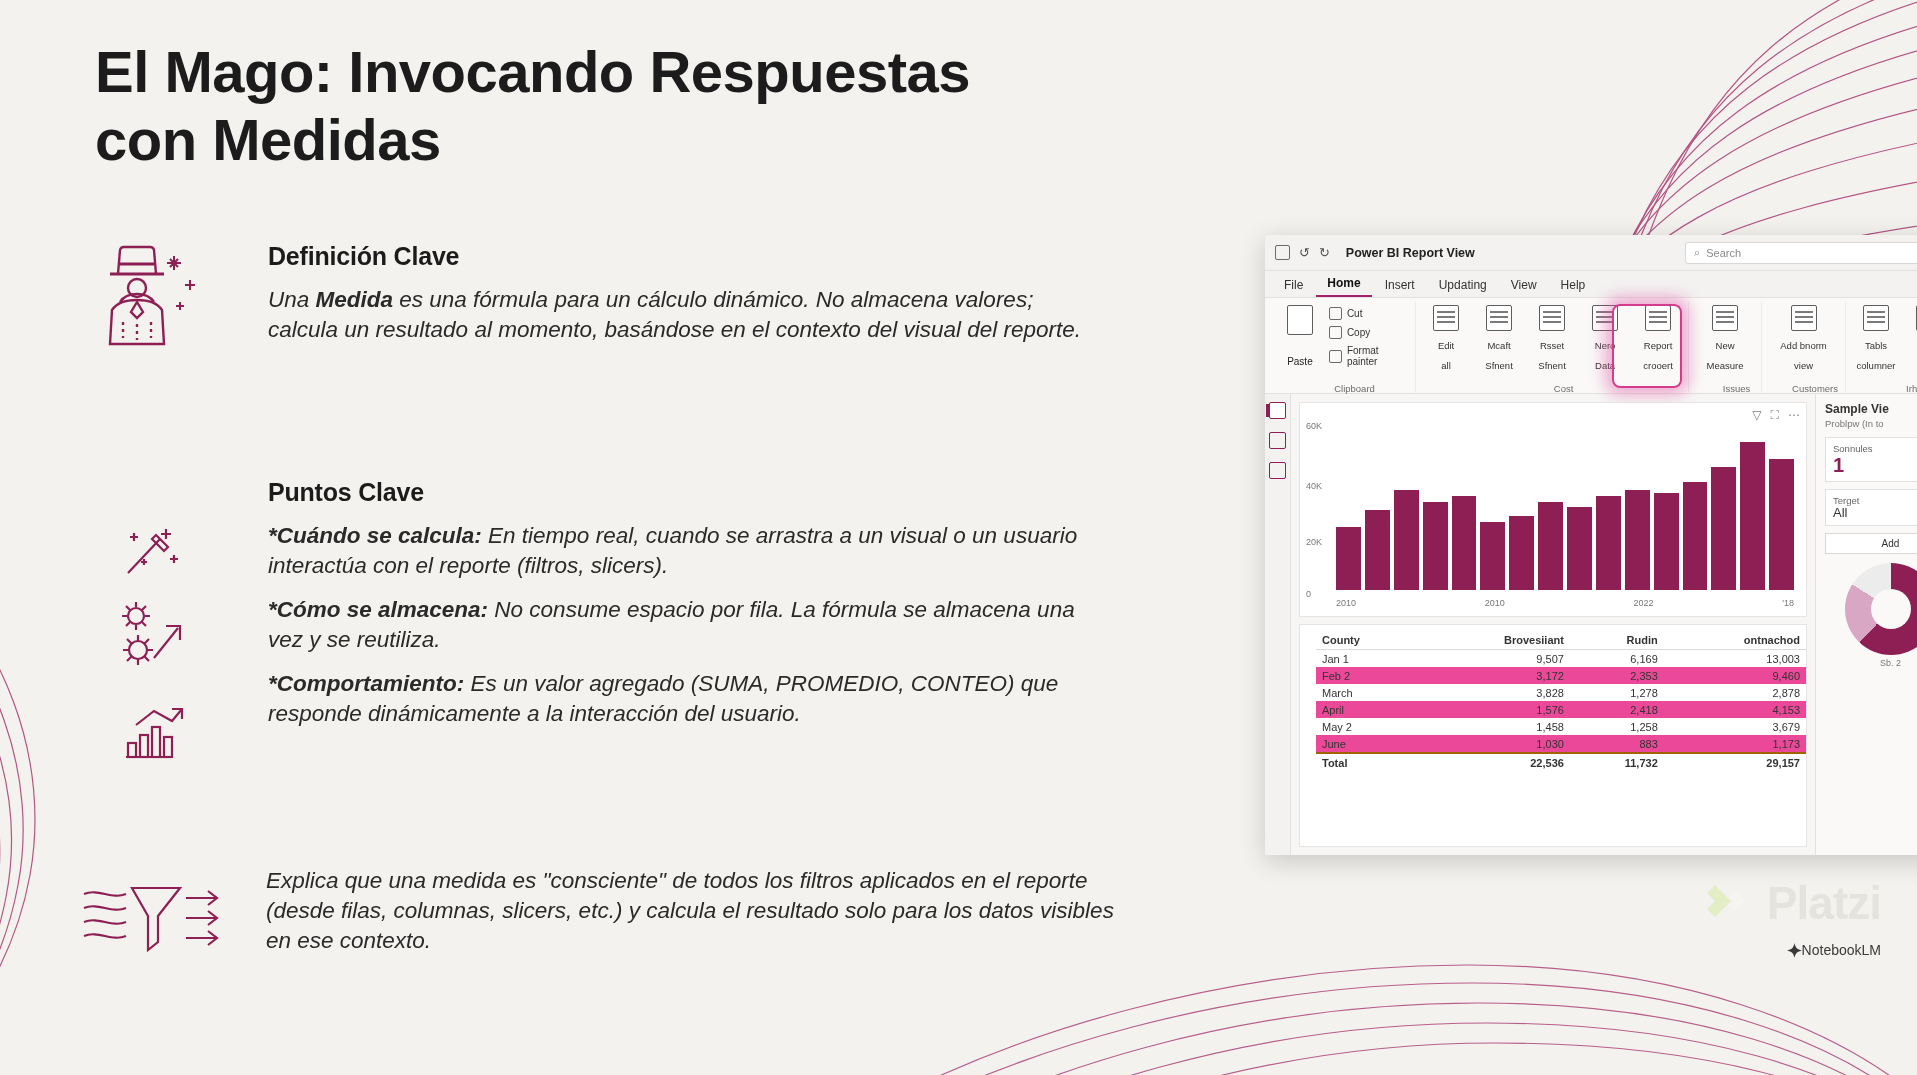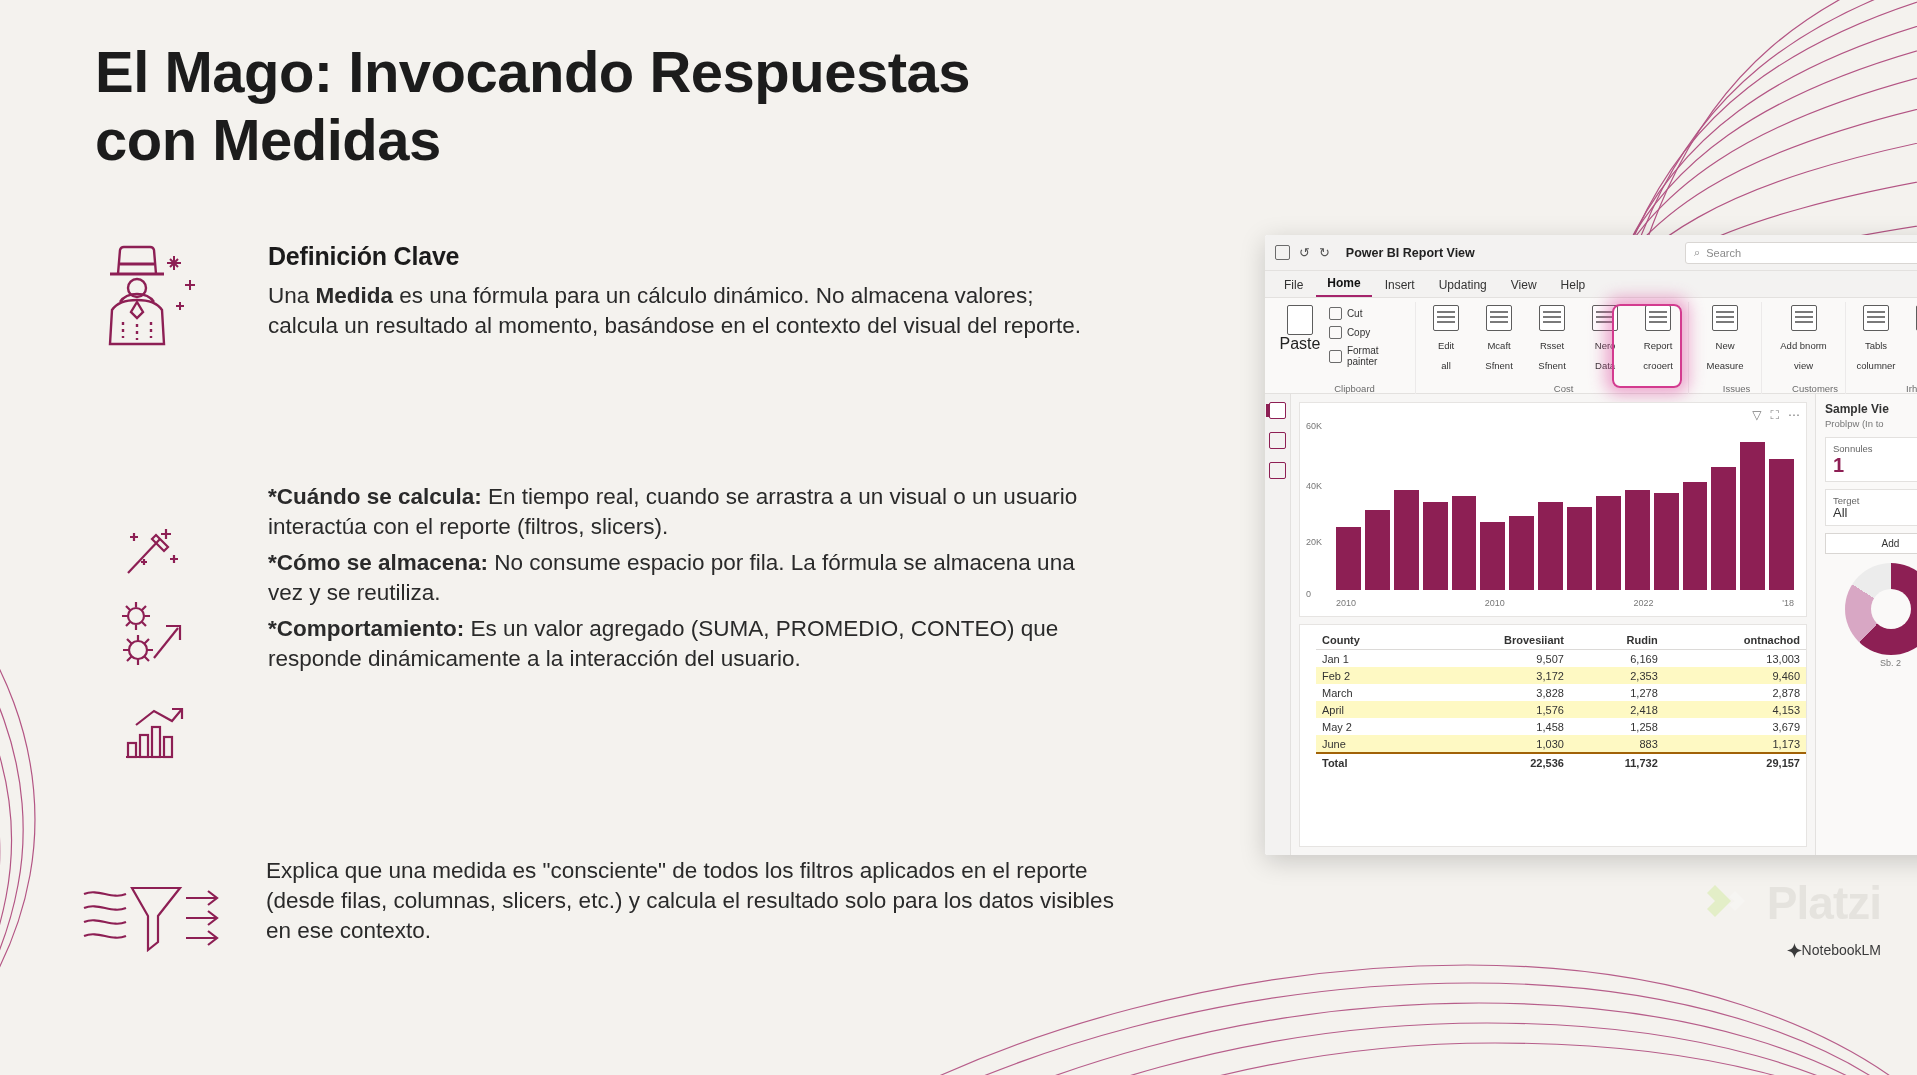--- a/index.html
+++ b/index.html
@@ -42,7 +42,7 @@
     font-size:22.5px; line-height:1.33; color:#2a2a2a;
     margin:0;
   }
-  .sec-body p { margin:4px 0 6px 0; }
+  .sec-body p { margin:14px 0 6px 0;font-style:italic; }
   .sec-body b { font-weight:700; }
 
   .icon-box { position:absolute; color:#8d1f54; }

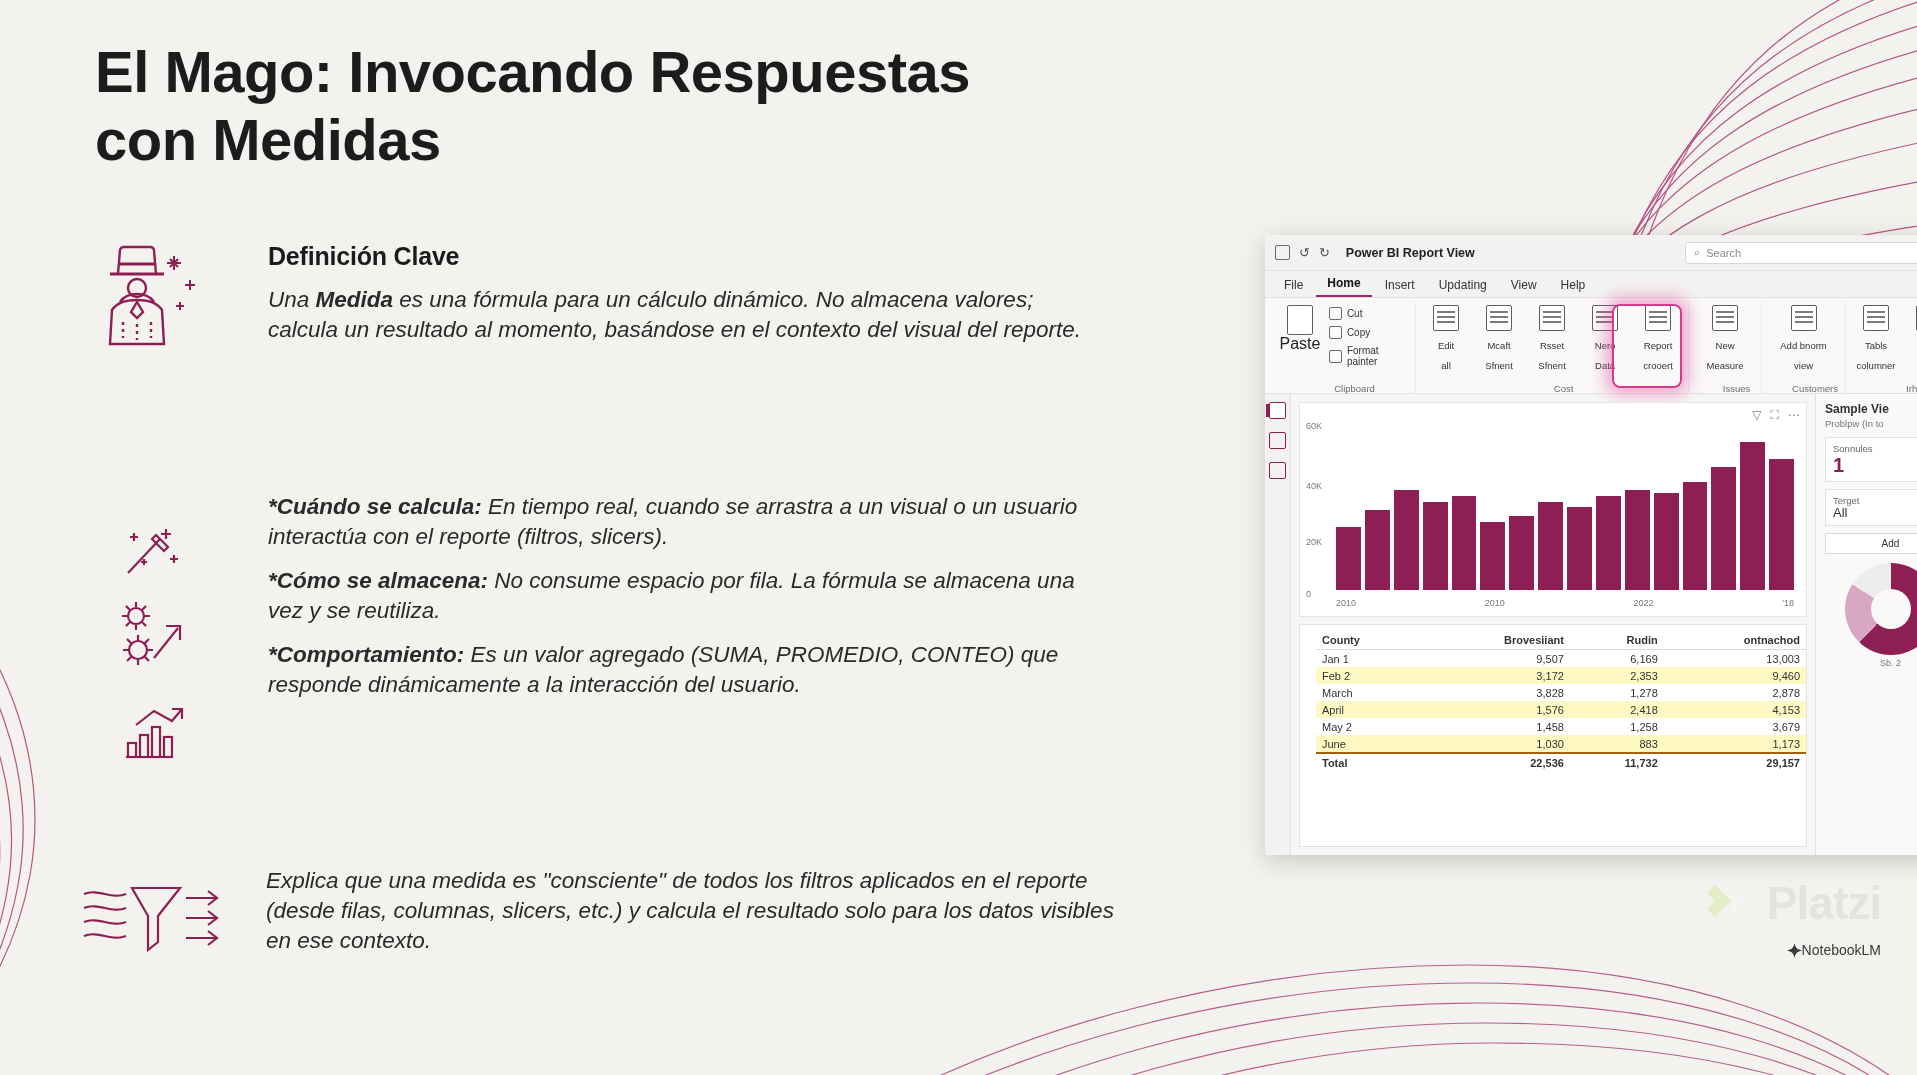--- a/index.html
+++ b/index.html
@@ -114,7 +114,7 @@
   .mini {
     width:13px; height:13px; border:1.4px solid #6b6b6b; border-radius:2px; flex:none;
   }
-  .paste-btn { width:46px; display:flex; flex-direction:column; align-items:center; gap:0; font-size:16px; }
+  .paste-btn { width:46px; display:flex; flex-direction:column; align-items:center; gap:21px; font-size:10px; }
   .paste-ic { width:26px; height:30px; border:1.7px solid #5d5d5d; border-radius:2px; background:#fff; }
 
   .highlight-ring {

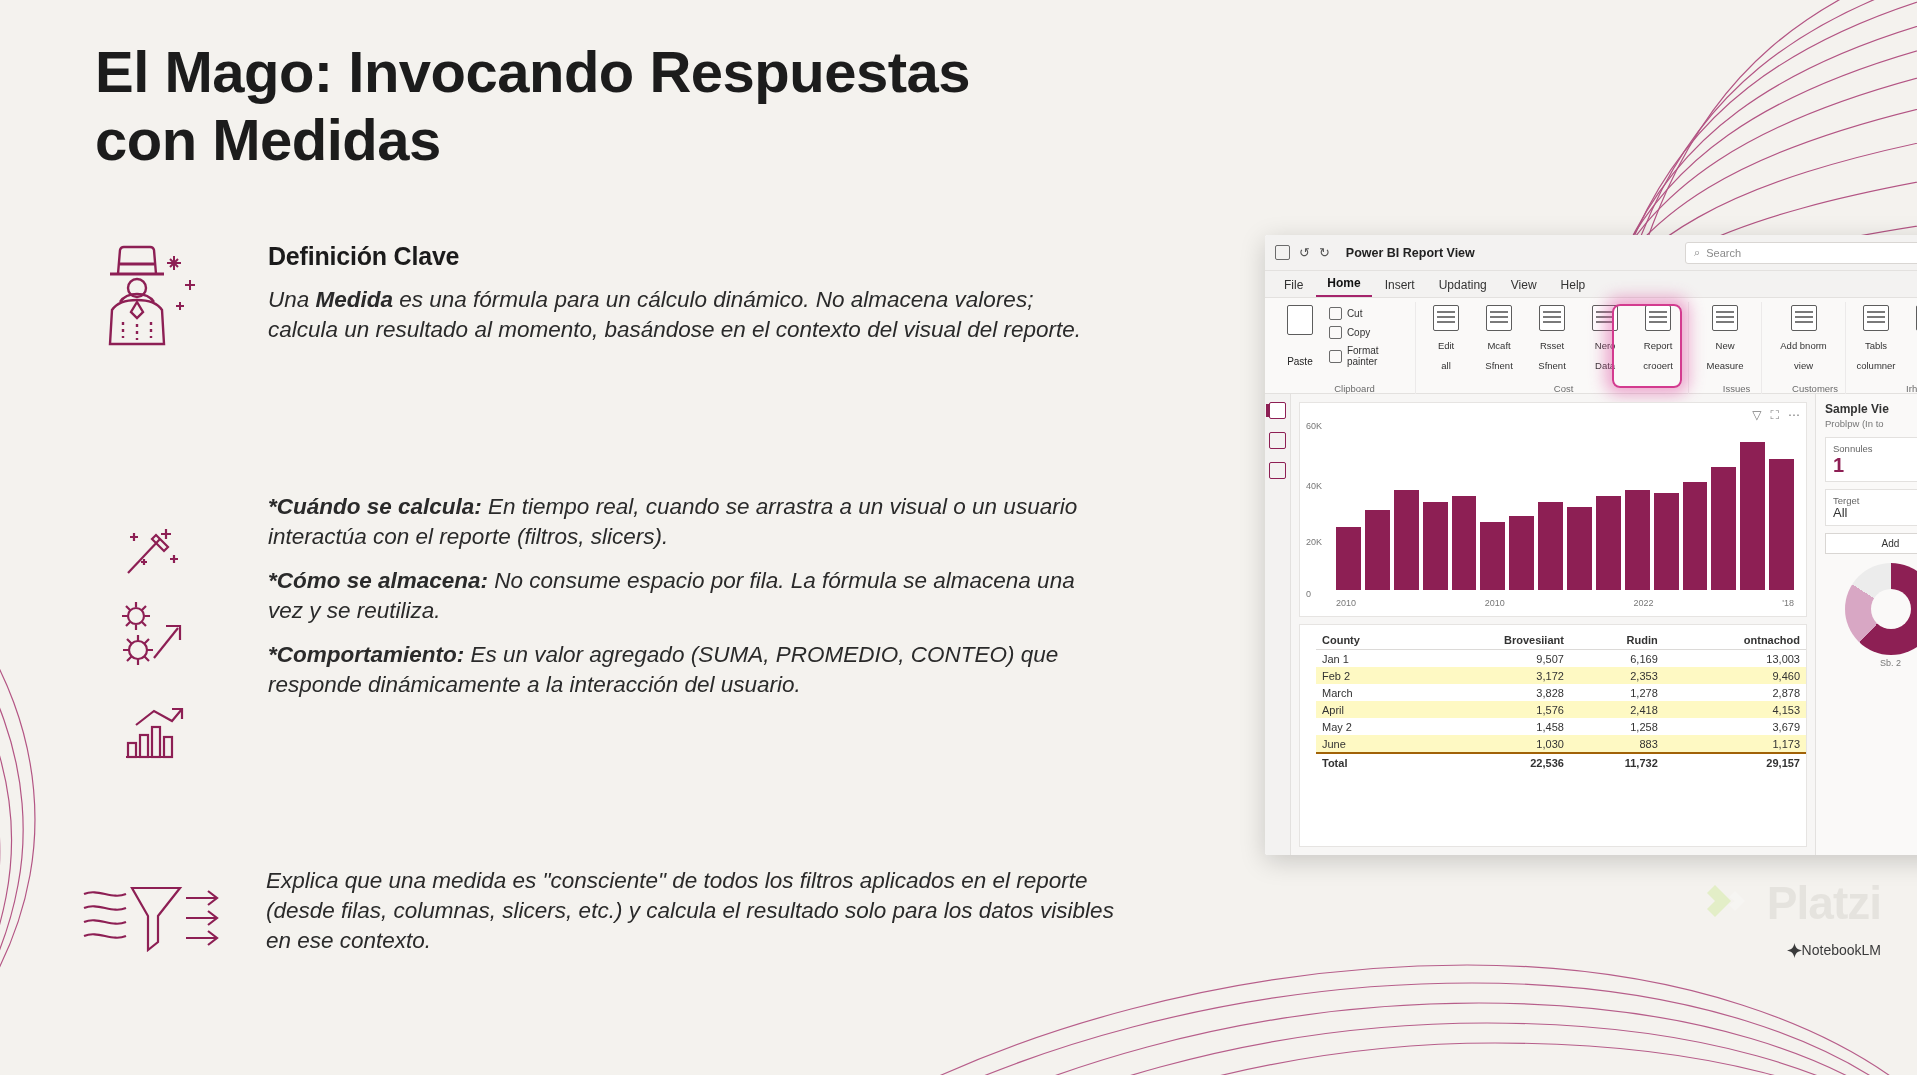--- a/index.html
+++ b/index.html
@@ -302,6 +302,7 @@
   </div>
 
   <div class="section sec-key">
+    <h2 class="sec-head">Puntos Clave</h2>
     <div class="sec-body">
       <p>
         <b>*Cuándo se calcula:</b><span> En tiempo real, cuando se arrastra a un visual o un usuario interactúa con el reporte (filtros, slicers).</span>

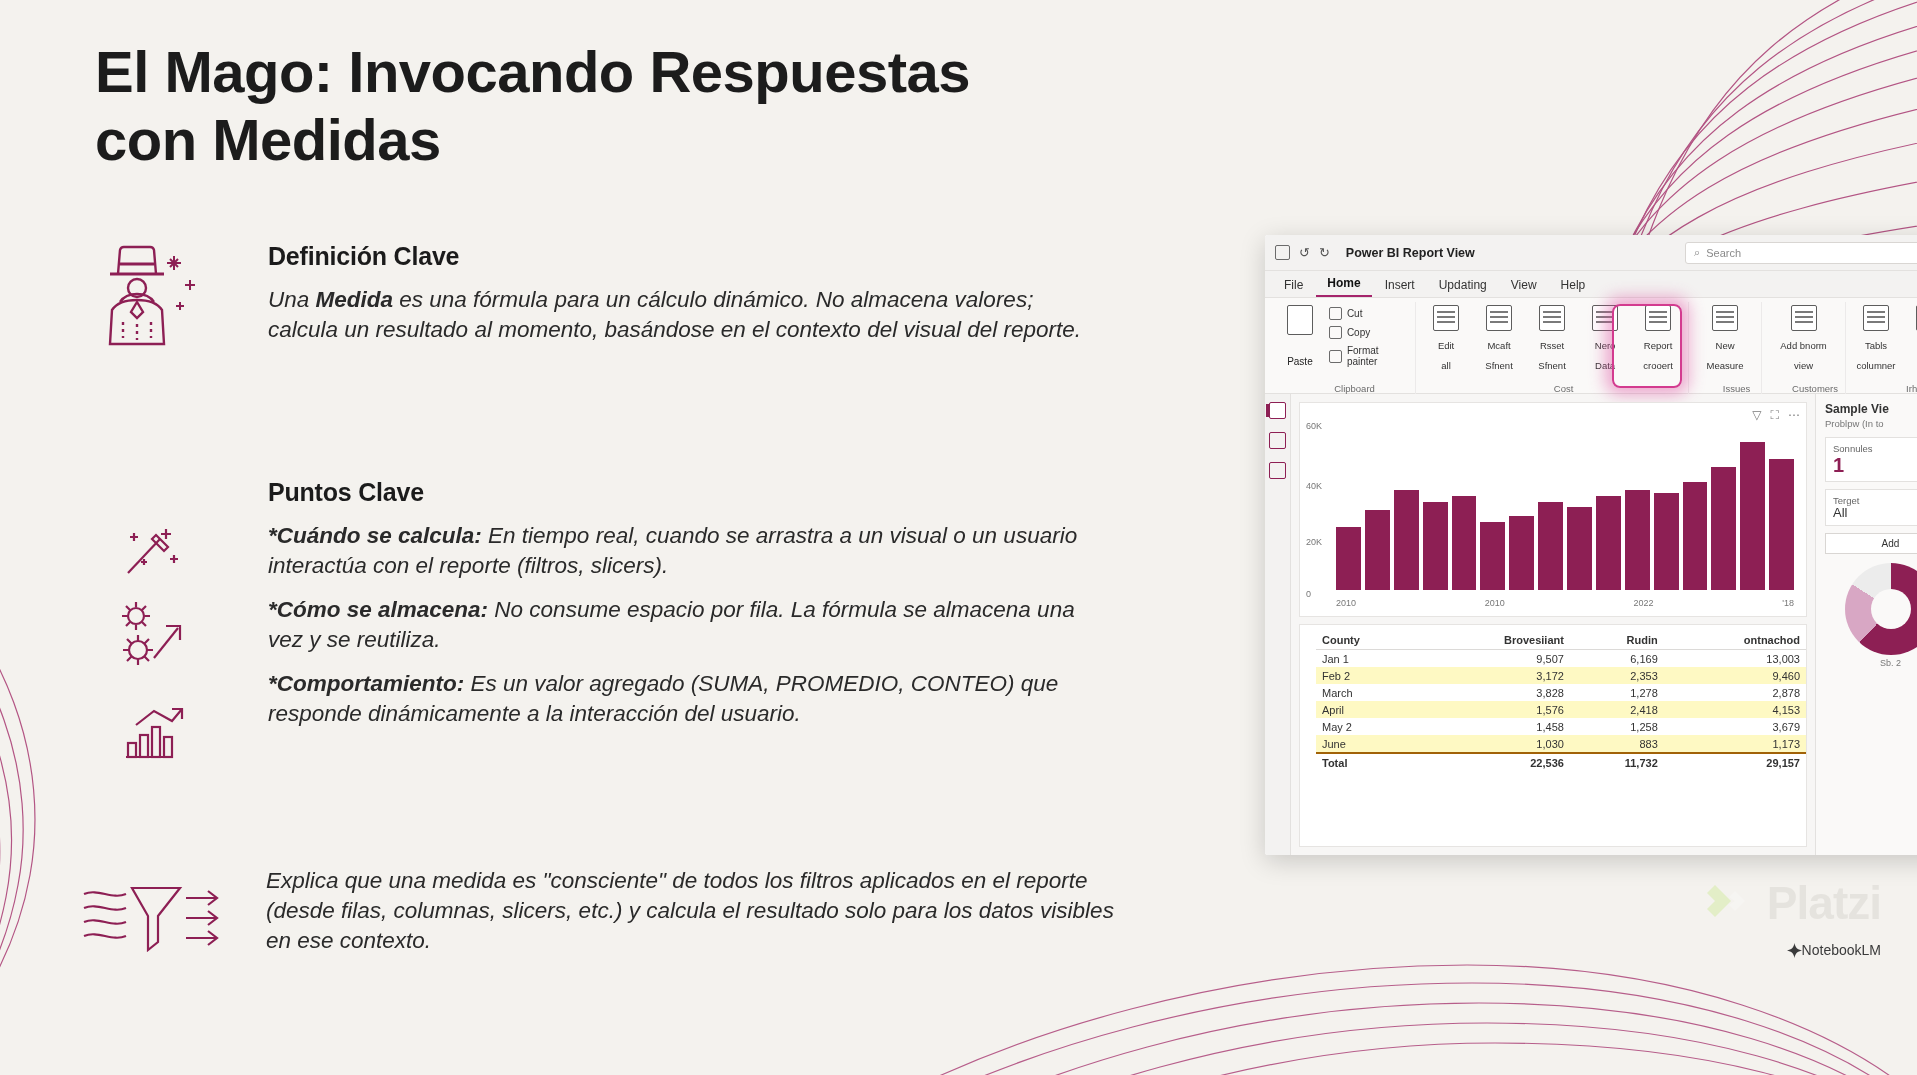--- a/index.html
+++ b/index.html
@@ -157,7 +157,7 @@
   table.tbl th:first-child { text-align:left; }
   table.tbl td { text-align:right; padding:2.5px 6px; color:#333; }
   table.tbl td:first-child { text-align:left; }
-  table.tbl tr.alt td { background:#fef9c3; }
+  table.tbl tr.alt td { background:#ec4899; }
   table.tbl tr.total td { font-weight:700; border-top:2px solid #a16207; }
 
   .pbi-pane {

